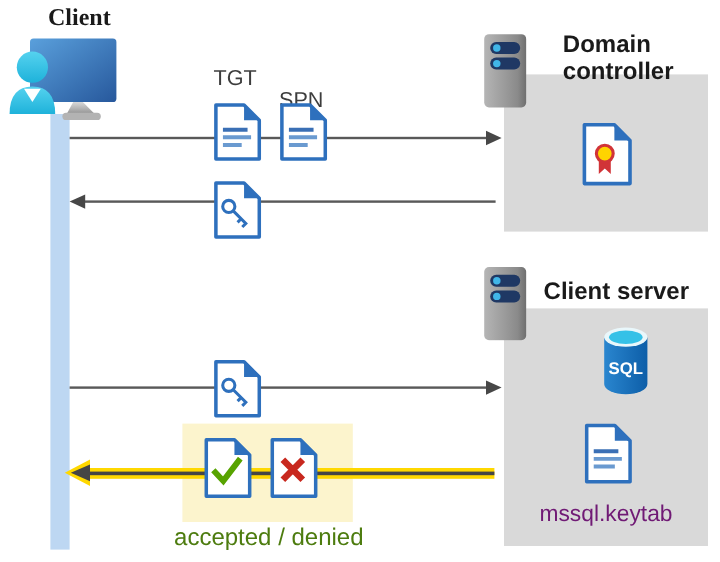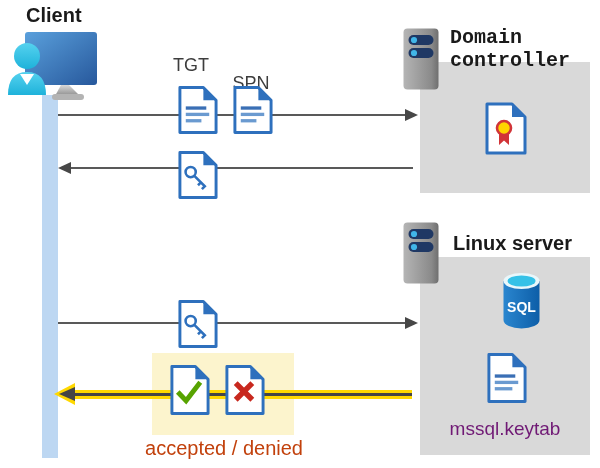--- a/index.html
+++ b/index.html
@@ -40,7 +40,7 @@
   <div class="abs panel" style="left:420px;top:62px;width:170px;height:131px;z-index:0;"></div>
   <div class="abs panel" style="left:420px;top:257px;width:170px;height:198px;z-index:0;"></div>
 
-  <div class="abs actor-label" style="left:26px;top:4px;">Client</div>
+  <div class="abs actor-label" style="left:40px;top:4px;font-family:Liberation Serif, serif;">Client</div>
   <div class="abs icon" style="left:3px;top:28px;">
     <svg width="98" height="74" viewBox="0 0 98 74">
       <defs>

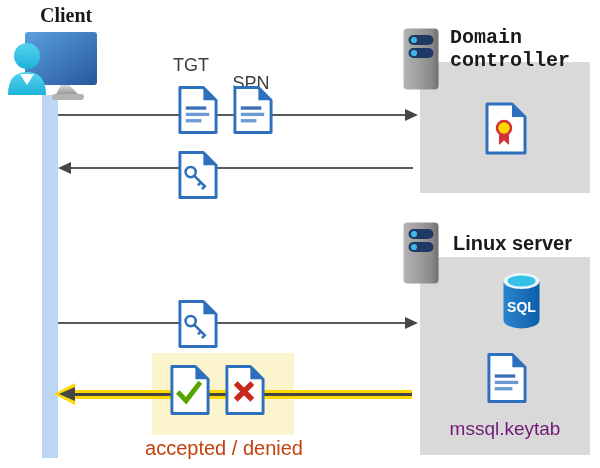--- a/index.html
+++ b/index.html
@@ -108,7 +108,7 @@
     </svg>
   </div>
 
-  <div class="abs actor-label" style="left:450px;top:26px;width:125px;font-family:Liberation Mono, monospace;">Domain controller</div>
+  <div class="abs actor-label" style="left:469px;top:26px;width:125px;">Domain controller</div>
   <div class="abs icon" style="left:403px;top:28px;">
     <svg width="36" height="62" viewBox="0 0 36 62">
       <defs>

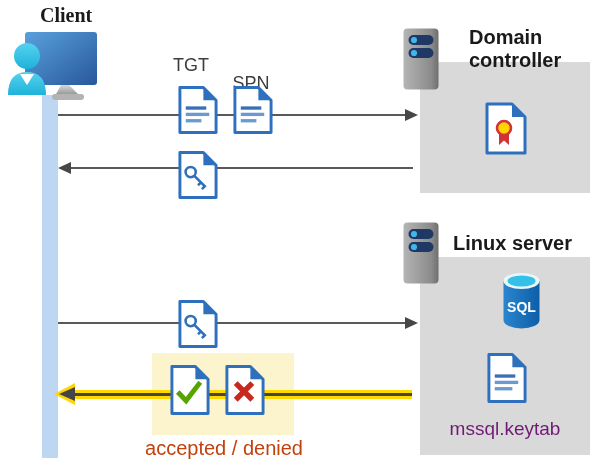--- a/index.html
+++ b/index.html
@@ -66,7 +66,7 @@
     </svg>
   </div>
 
-  <div class="abs small-label" style="left:173px;top:55px;width:46px;">TGT</div>
+  <div class="abs small-label" style="left:173px;top:55px;width:46px;text-align:center;">TGT</div>
   <div class="abs small-label" style="left:228px;top:73px;width:46px;text-align:center;">SPN</div>
 
   <div class="abs arrow" style="left:58px;top:114px;width:348px;">

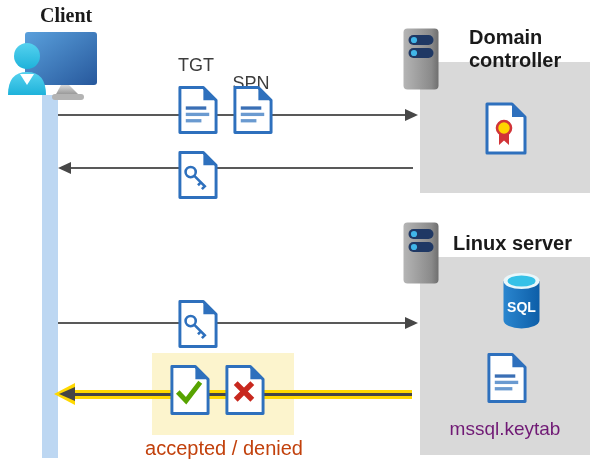--- a/index.html
+++ b/index.html
@@ -135,7 +135,7 @@
     </svg>
   </div>
 
-  <div class="abs actor-label" style="left:453px;top:232px;width:145px;">Linux server</div>
+  <div class="abs actor-label" style="left:453px;top:232px;width:145px;">Client server</div>
   <div class="abs icon" style="left:403px;top:222px;">
     <svg width="36" height="62" viewBox="0 0 36 62">
       <rect x="0.5" y="0.5" width="35" height="61" rx="4" fill="url(#srvG)"></rect>

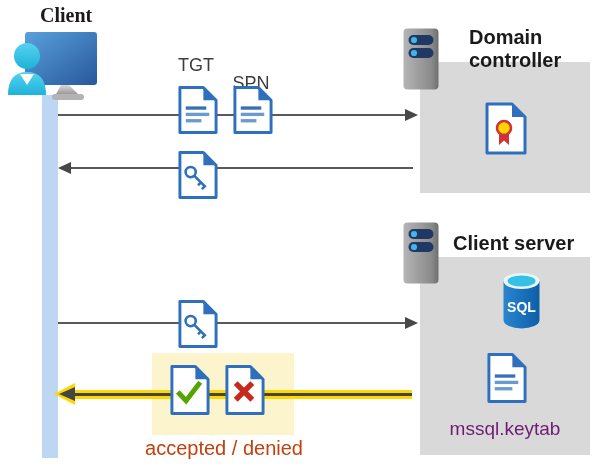--- a/index.html
+++ b/index.html
@@ -211,7 +211,7 @@
     </svg>
   </div>
 
-  <div class="abs result-label" style="left:118px;top:437px;width:212px;font-size:20px;color:#c2410c;">accepted / denied</div>
+  <div class="abs result-label" style="left:118px;top:437px;width:212px;font-size:20px;color:#4d7c0f;">accepted / denied</div>
 
 </div>
 

